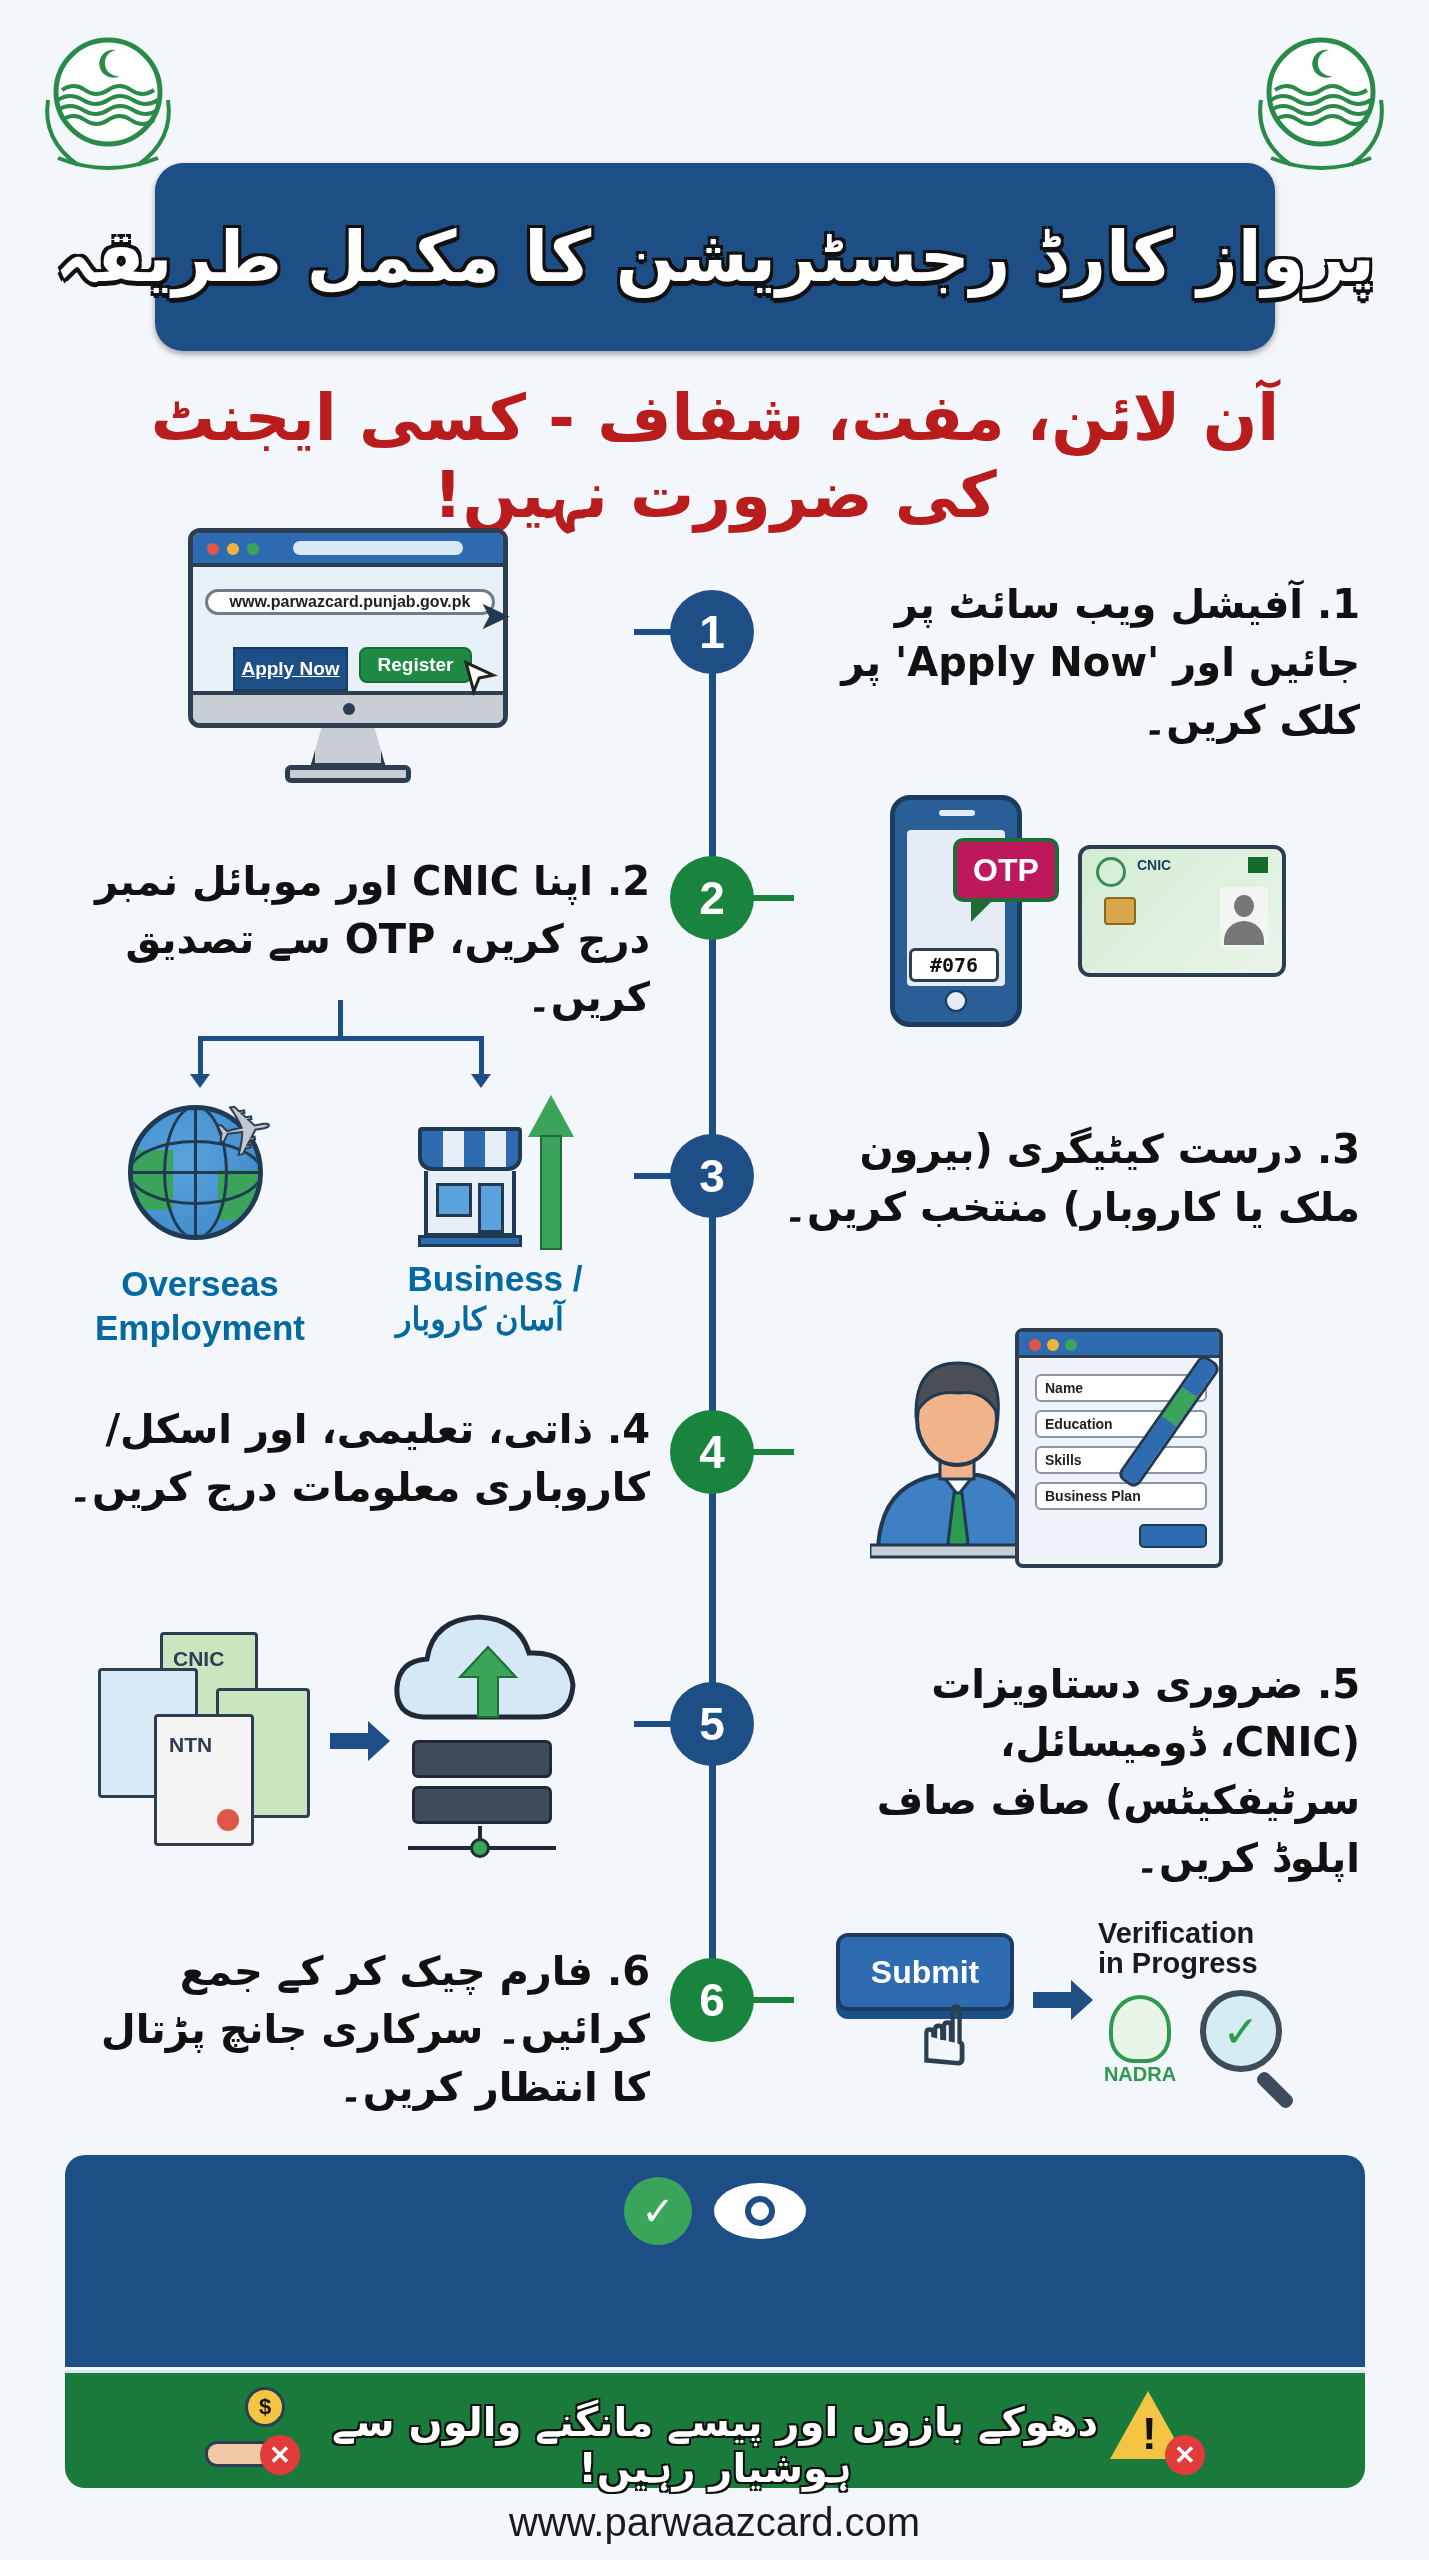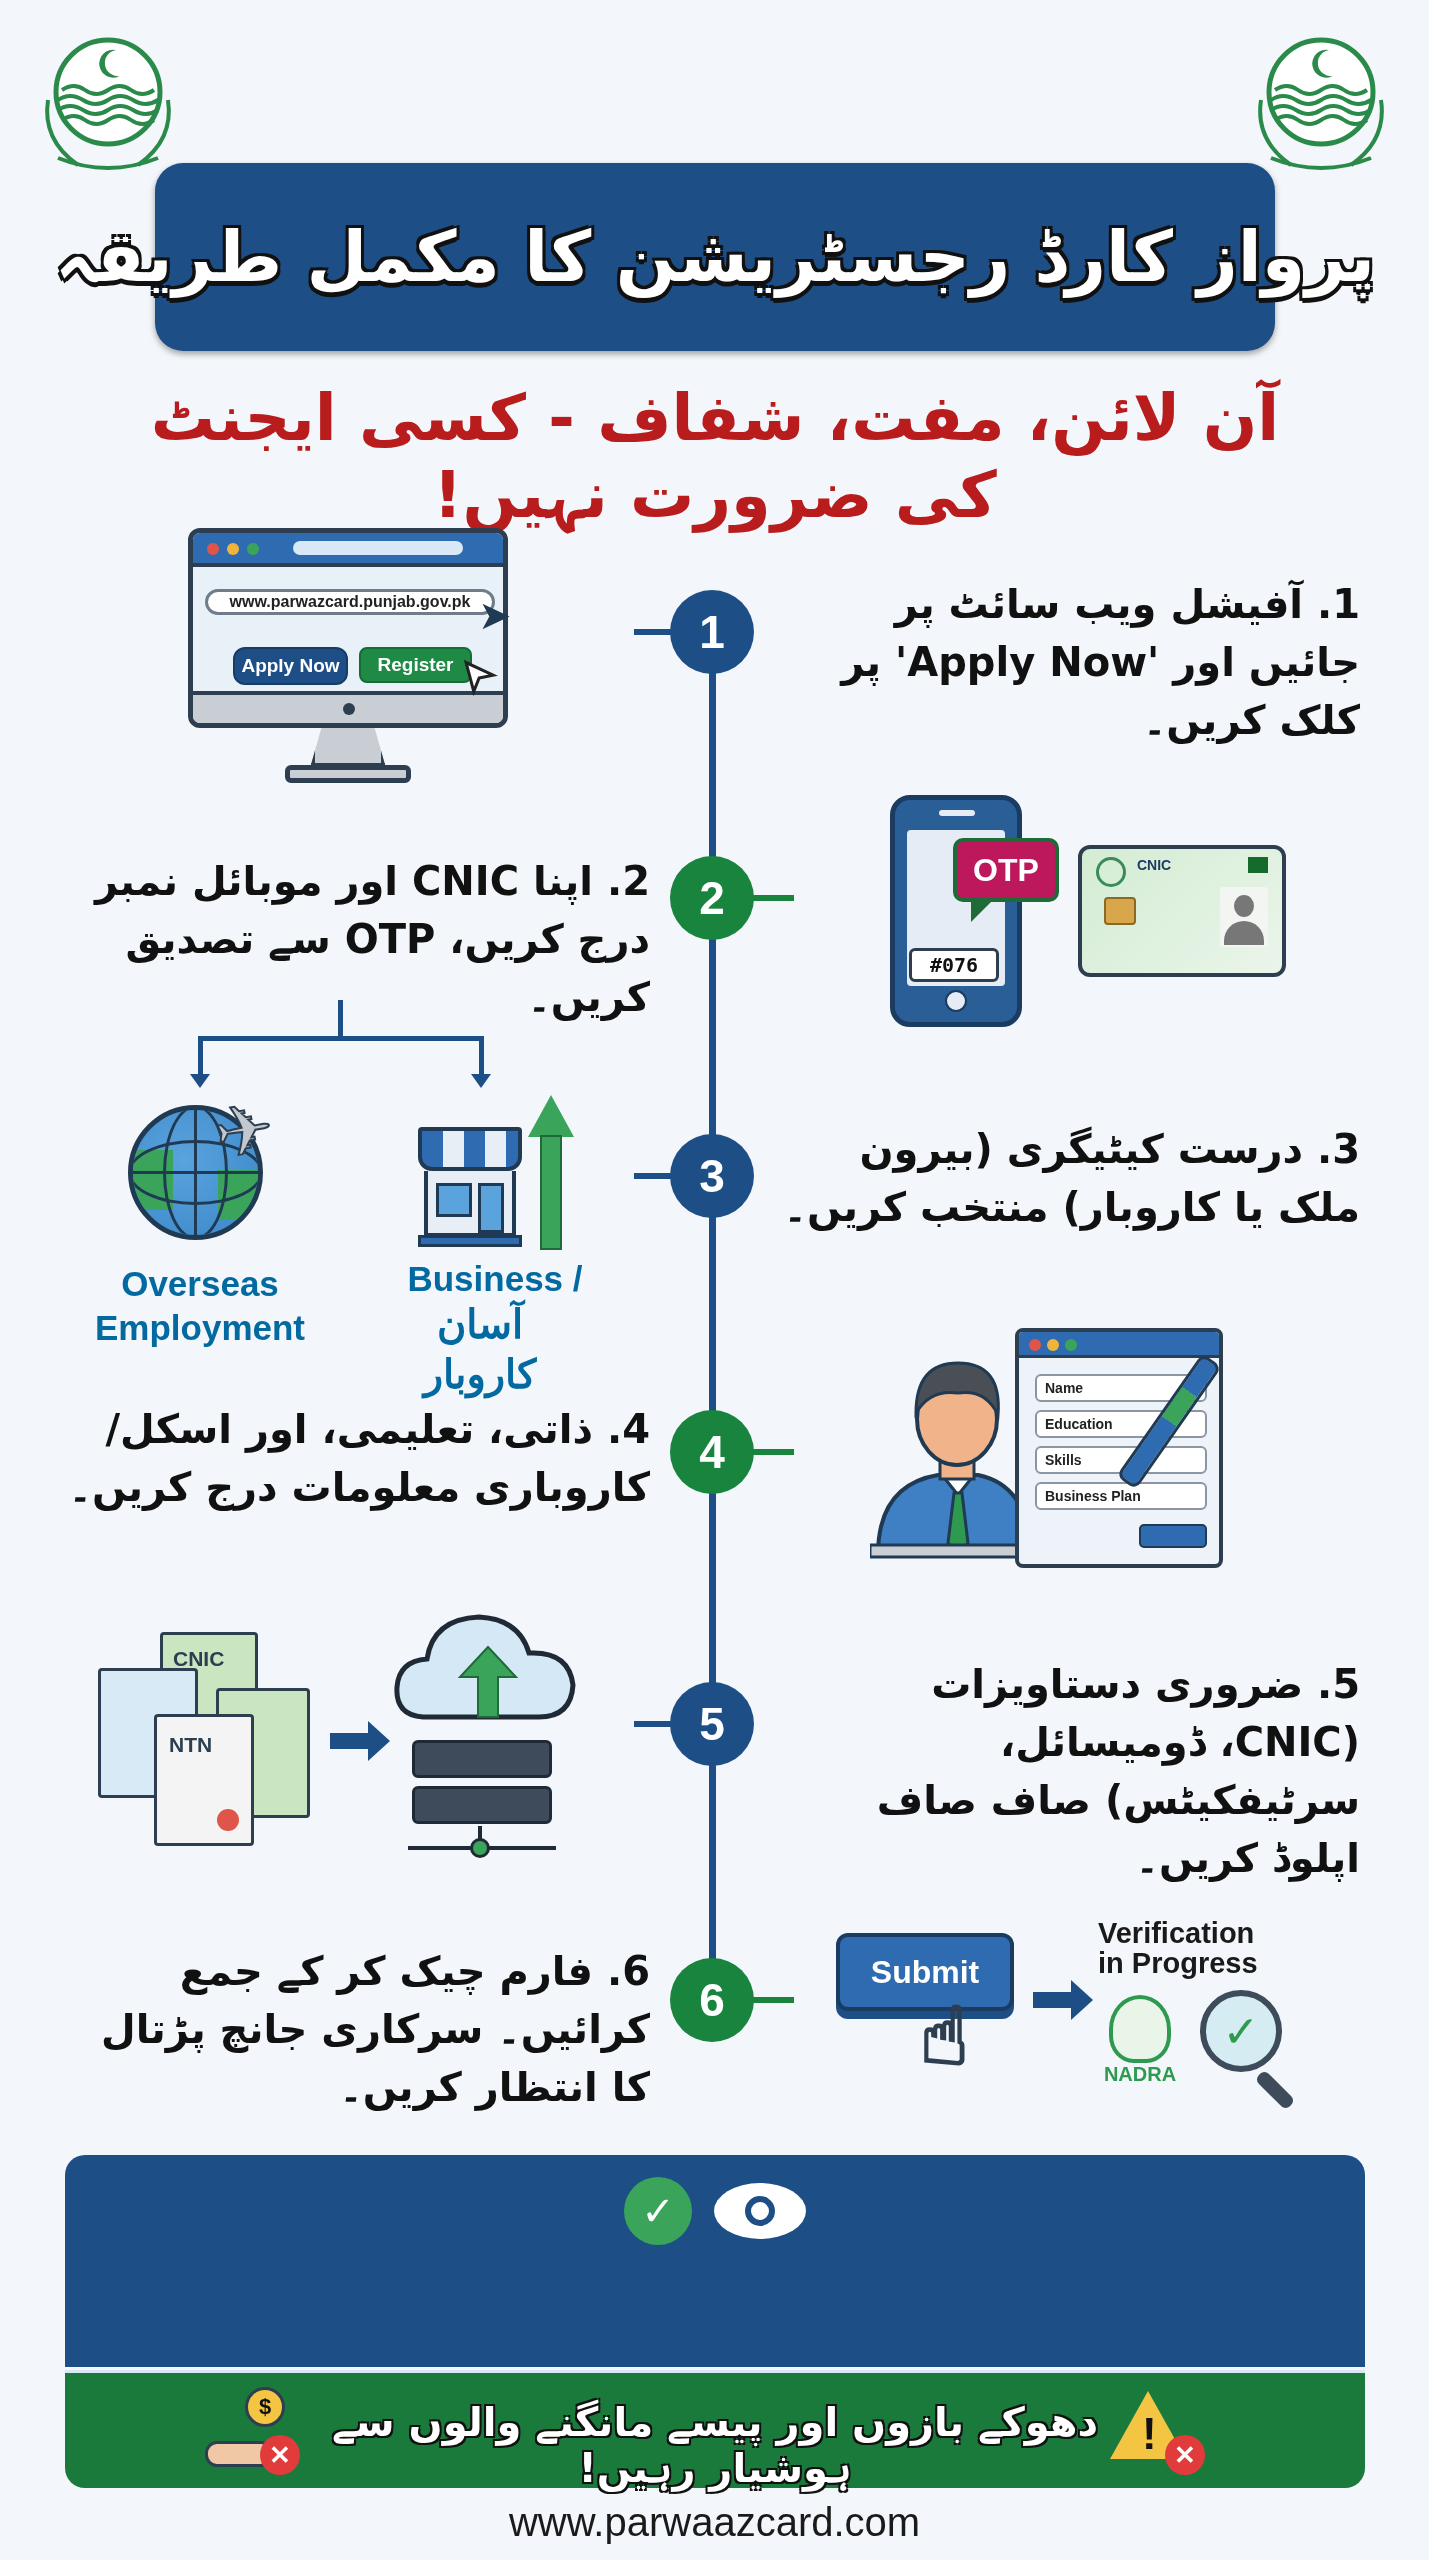--- a/index.html
+++ b/index.html
@@ -58,7 +58,7 @@
   .dot { position: absolute; top: 10px; width: 12px; height: 12px; border-radius: 50%; }
   .urlbar { position: absolute; left: 100px; top: 8px; width: 170px; height: 14px; border-radius: 7px; background: #d8e8f6; }
   .url-pill { position: absolute; left: 12px; top: 56px; width: 290px; height: 26px; border: 3px solid #6f7d8a; border-radius: 21px; background: #fff; font-family: "Liberation Sans", sans-serif; font-weight: bold; font-size: 16px; display: flex; align-items: center; justify-content: center; color: #222; }
-  .btn-apply { position: absolute; left: 40px; top: 114px; width: 115px; height: 38px; border-radius: 12px; background: #1d4f86; color: #fff; font-family: "Liberation Sans", sans-serif; font-size: 19px; font-weight: bold; display: flex; align-items: center; justify-content: center; border: 2px solid #163d68;}
+  .btn-apply { position: absolute; left: 40px; top: 114px; width: 115px; height: 44px; border-radius: 0; background: #1d4f86; color: #fff; font-family: "Liberation Sans", sans-serif; font-size: 19px; font-weight: bold; display: flex; align-items: center; justify-content: center; border: 2px solid #163d68; text-decoration: underline;}
   .btn-register { position: absolute; left: 166px; top: 114px; width: 113px; height: 36px; border-radius: 8px; background: #1f8a45; color: #fff; font-family: "Liberation Sans", sans-serif; font-size: 19px; font-weight: bold; display: flex; align-items: center; justify-content: center; border: 2px solid #166c35;}
   .monitor-chin { position: absolute; left: 0; bottom: 0; width: 100%; height: 32px; background: #c8ced4; border-top: 4px solid #2c3e50; }
   .monitor-chin::after { content: ""; position: absolute; left: 150px; top: 8px; width: 12px; height: 12px; border-radius: 50%; background: #2c3e50; }

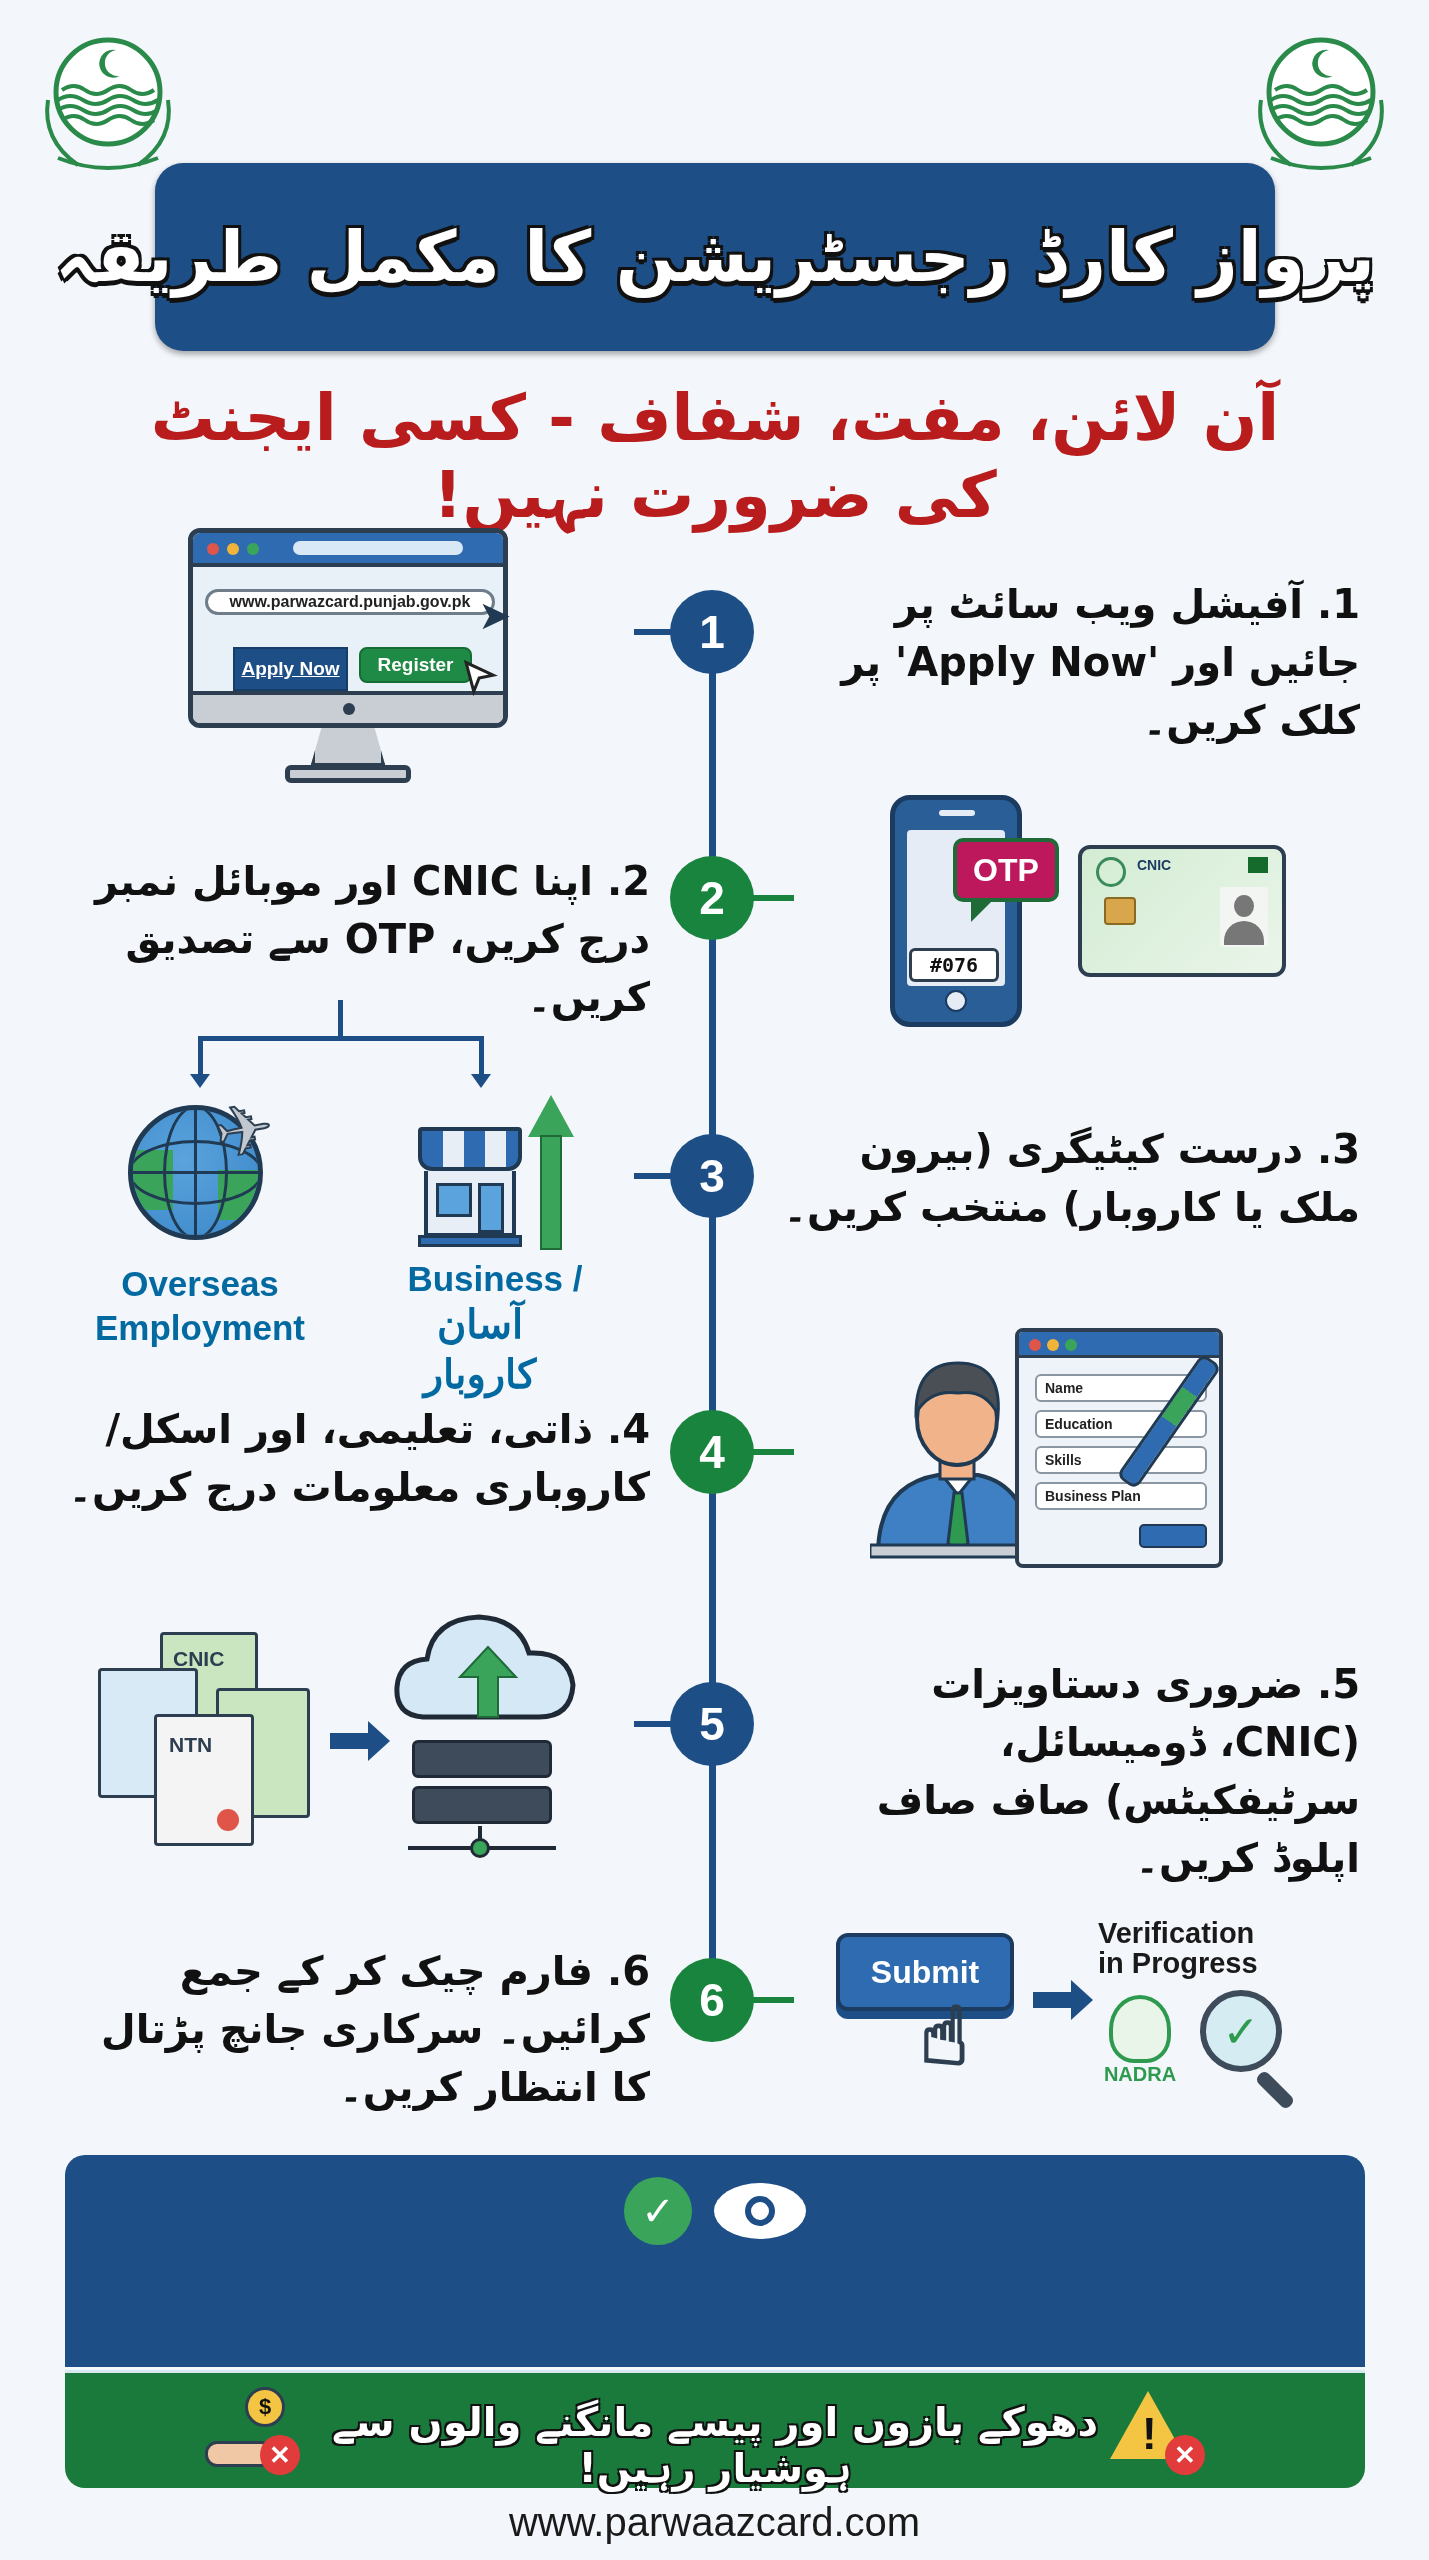--- a/index.html
+++ b/index.html
@@ -269,7 +269,7 @@
   <div class="grow-shaft"></div>
 </div>
 <div class="abs cat-label" style="left:380px; top:1233px; width:230px;">Business /</div>
-<div class="abs cat-label urdu" style="left:380px; top:1275px; width:200px; font-size:40px;">آسان کاروبار</div>
+<div class="abs cat-label urdu" style="left:380px; top:1275px; width:200px; font-size:32px;">آسان کاروبار</div>
 
 <svg class="abs person" viewBox="0 0 170 205">
   <path d="M8 200 q0 -70 60 -80 l40 0 q50 10 55 80 z" fill="#3f7fc4" stroke="#1f3a52" stroke-width="4"></path>

